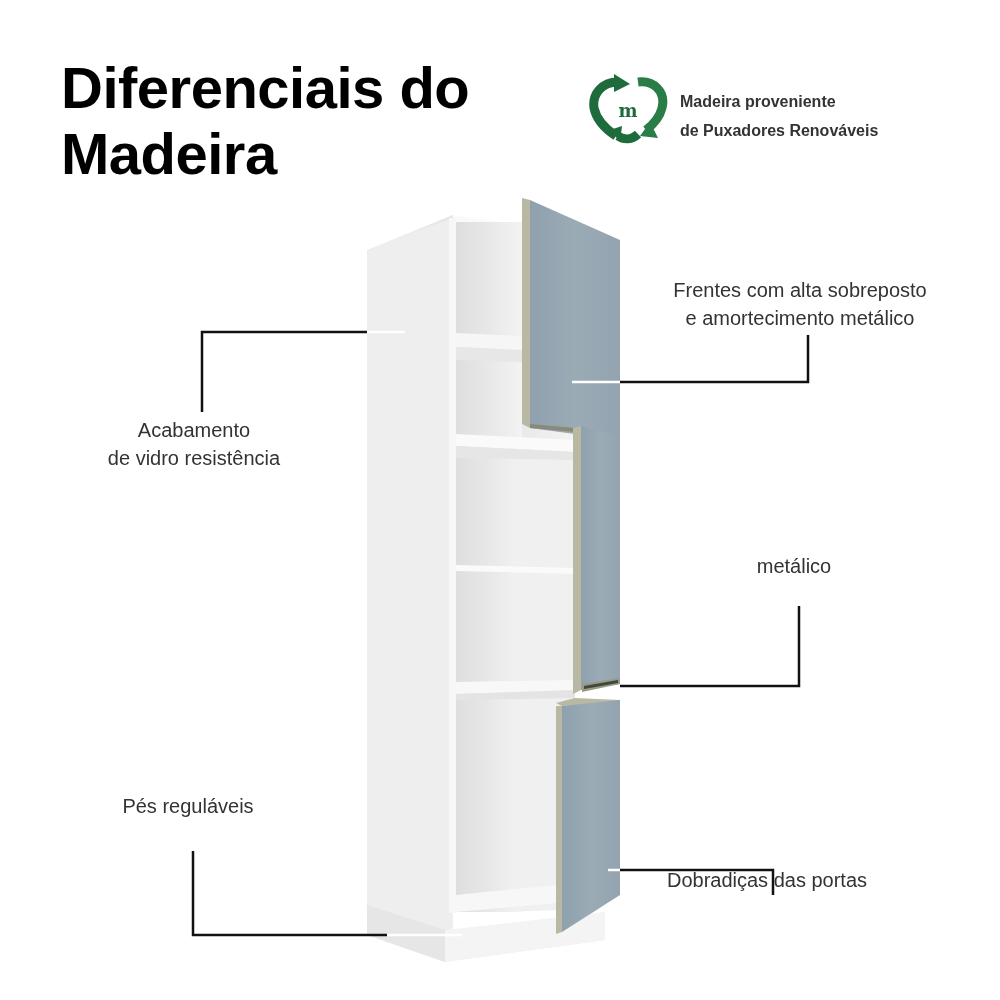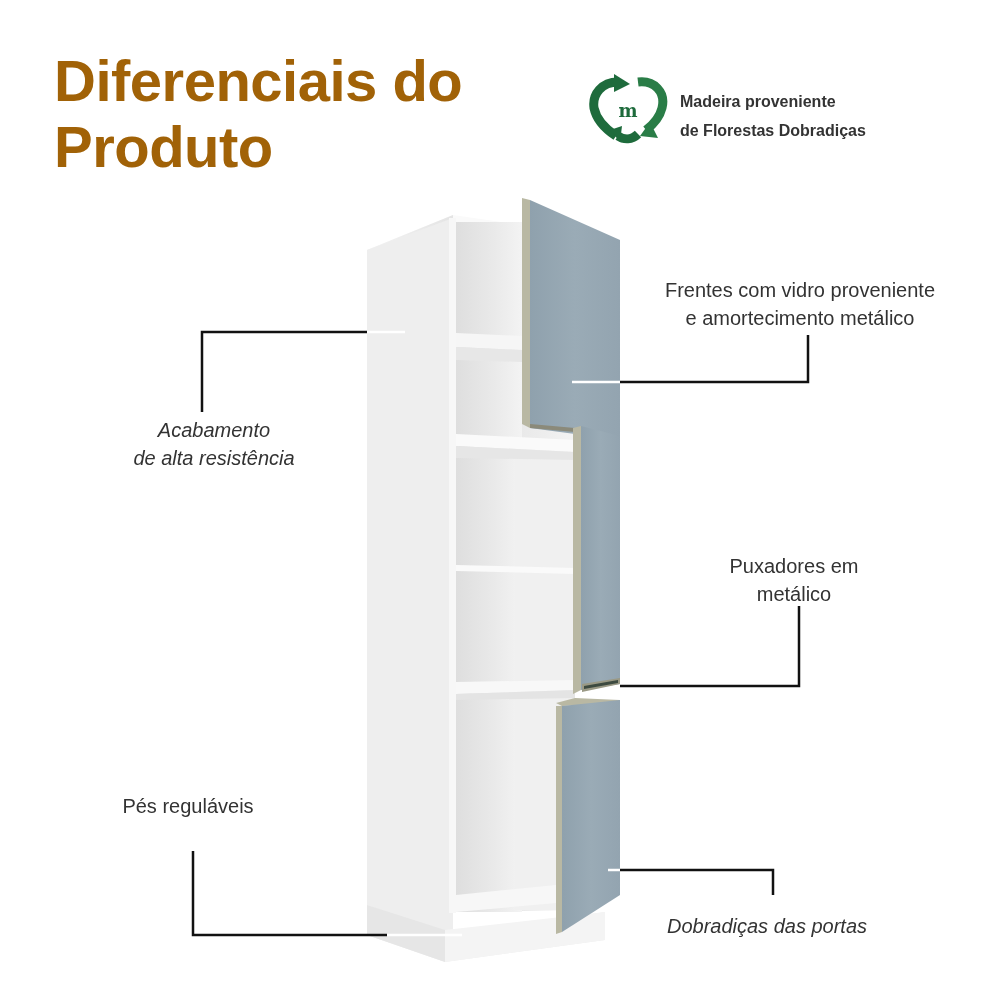--- a/index.html
+++ b/index.html
@@ -4,7 +4,7 @@
 <style>
   html, body { margin: 0; padding: 0; background: #ffffff; }
   body { width: 1000px; height: 1000px; position: relative; overflow: hidden; font-family: "Liberation Sans", "DejaVu Sans", sans-serif; color: #333333; }
-  .title { position: absolute; left: 50px; top: 44px; font-size: 58px; font-weight: bold; line-height: 66px; color: #a16207; letter-spacing: -0.5px; margin: 4px; }
+  .title { position: absolute; left: 50px; top: 44px; font-size: 58px; font-weight: bold; line-height: 66px; color: #000000; letter-spacing: -0.5px; margin: 11px; }
   .title span { display: block; }
   .badge { position: absolute; left: 588px; top: 74px; display: flex; align-items: center; }
   .badge-icon { width: 80px; height: 70px; }

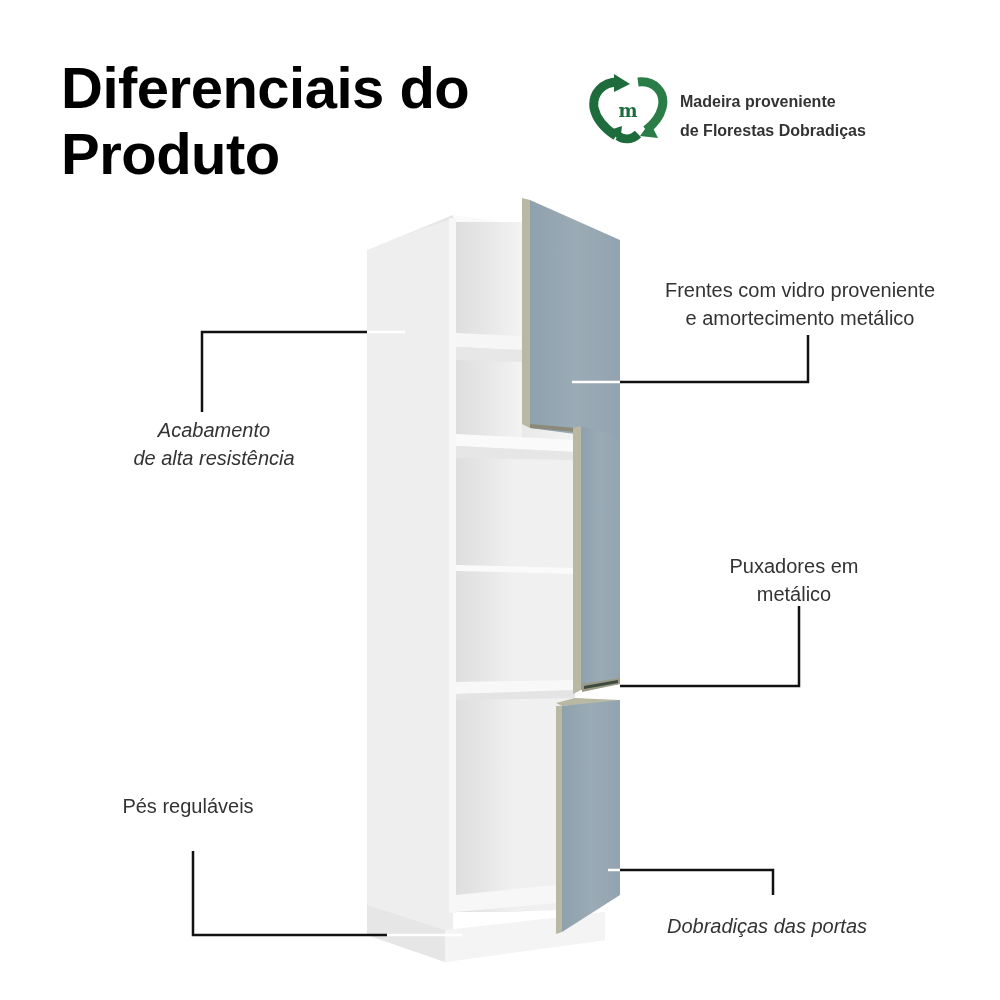--- a/index.html
+++ b/index.html
@@ -19,7 +19,7 @@
 
 <h1 class="title">
   <span>Diferenciais do</span>
-  <span>Produto</span>
+  <span>Madeira</span>
 </h1>
 
 <div class="badge">

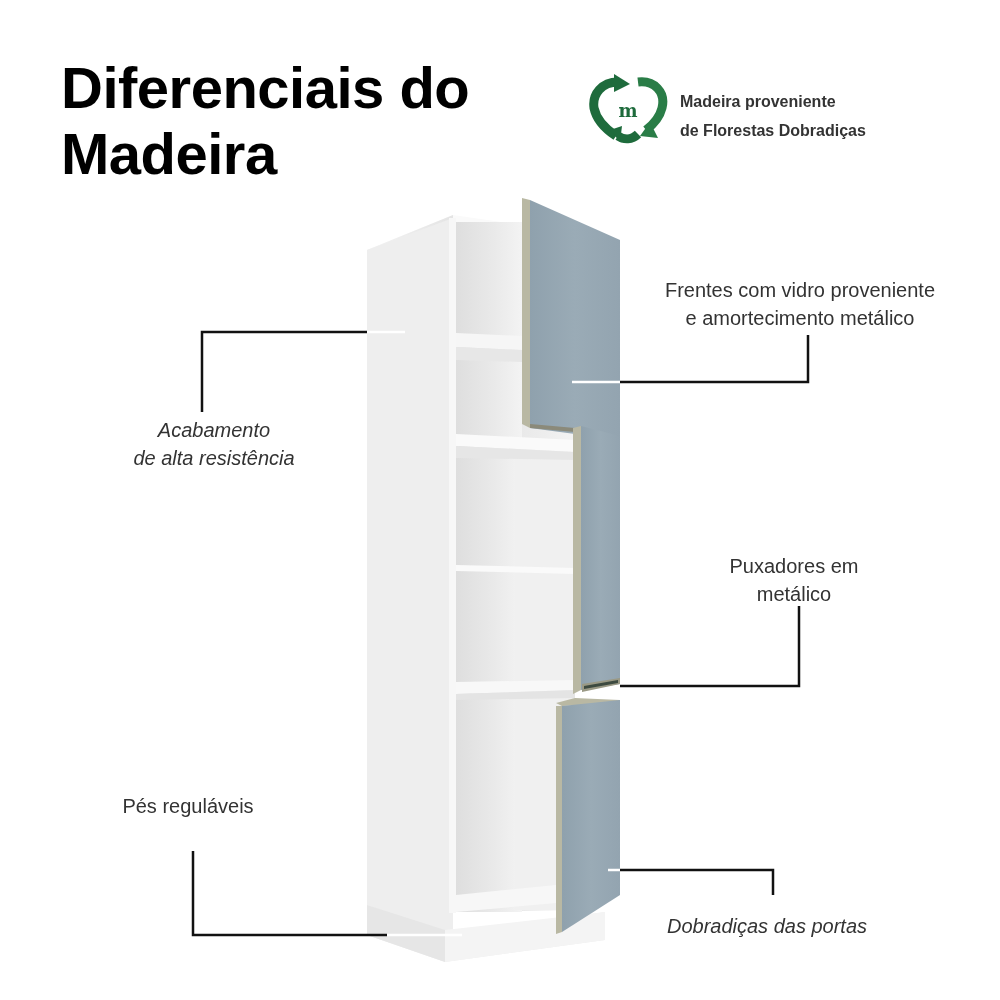--- a/index.html
+++ b/index.html
@@ -39,7 +39,7 @@
   </svg>
   <div class="badge-text">
     <span>Madeira proveniente</span>
-    <span>de Florestas Dobradiças</span>
+    <span>de Puxadores Renováveis</span>
   </div>
 </div>
 

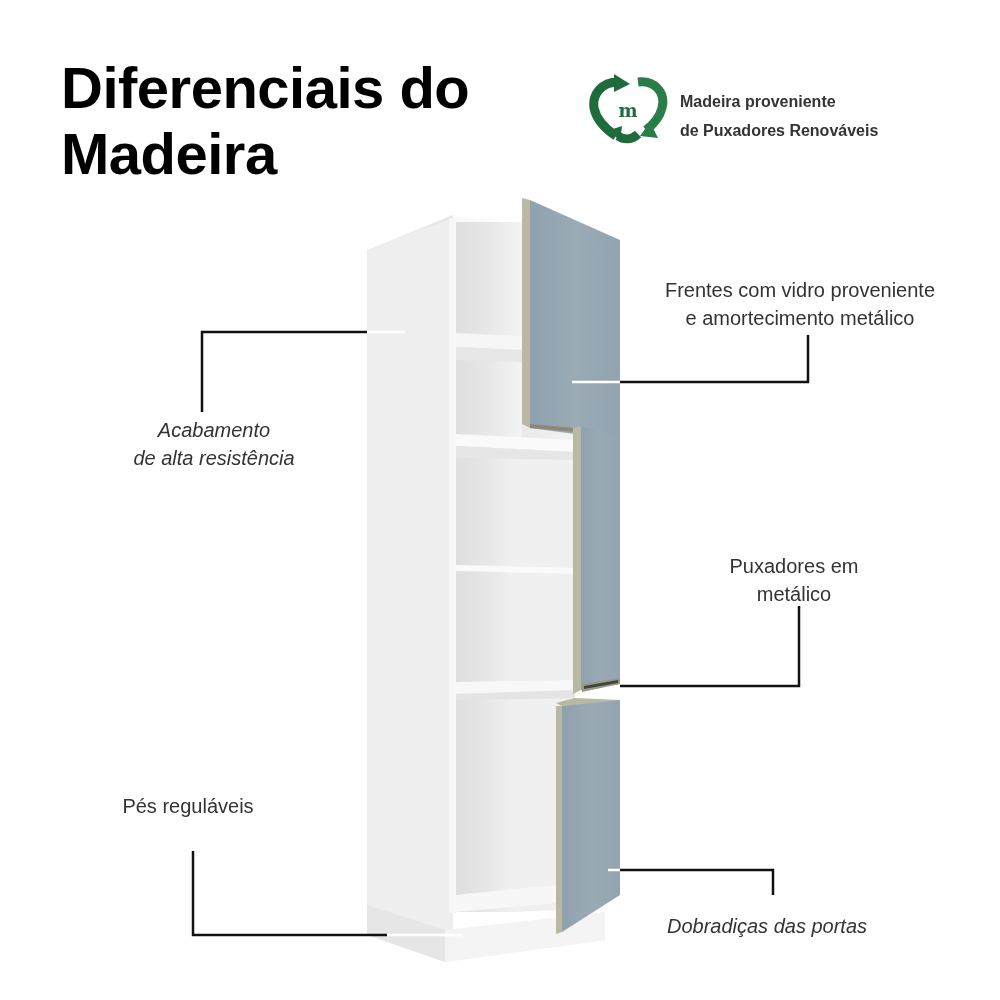--- a/index.html
+++ b/index.html
@@ -137,7 +137,7 @@
 </div>
 
 <div class="label" style="left:640px; top:276px; width:320px;">
-  <span>Frentes com vidro proveniente</span>
+  <span>Frentes com alta sobreposto</span>
   <span>e amortecimento metálico</span>
 </div>
 

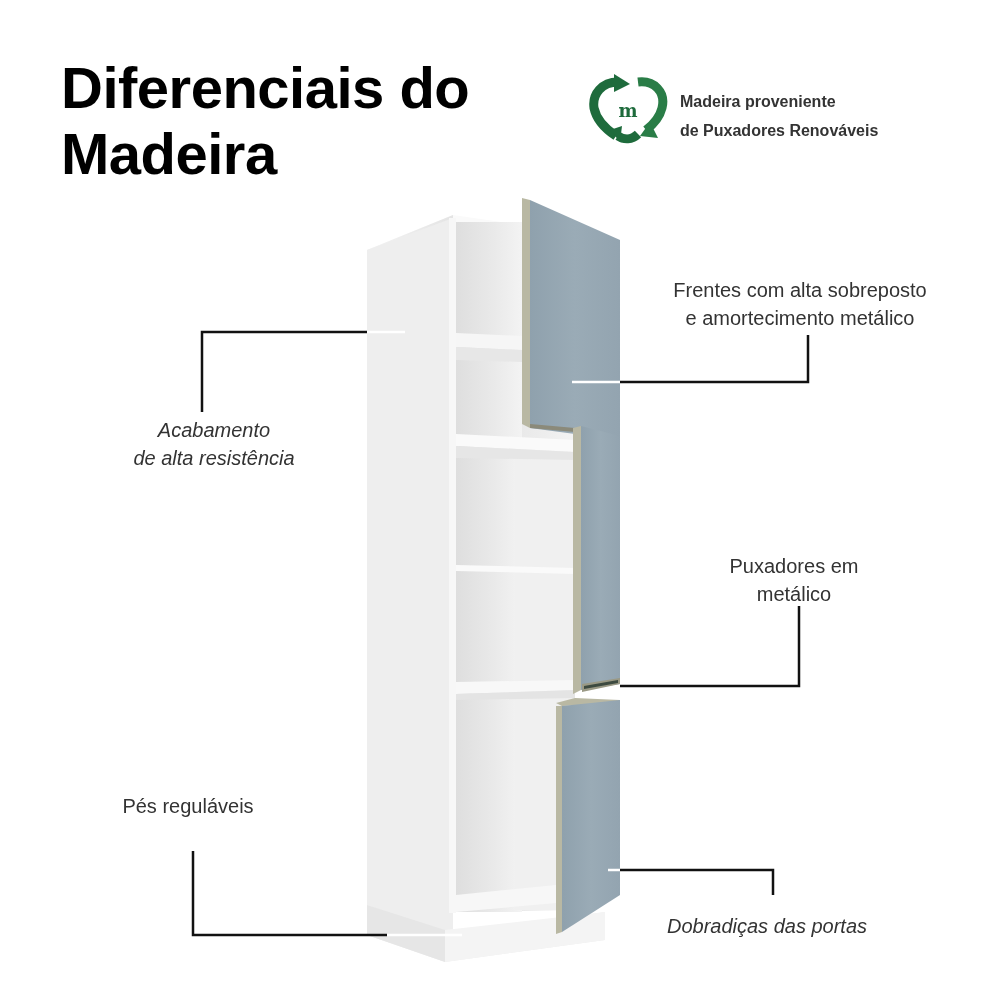--- a/index.html
+++ b/index.html
@@ -131,7 +131,7 @@
   </g>
 </svg>
 
-<div class="label" style="left:114px; top:416px; width:200px;font-style:italic;">
+<div class="label" style="left:94px; top:416px; width:200px;">
   <span>Acabamento</span>
   <span>de alta resistência</span>
 </div>

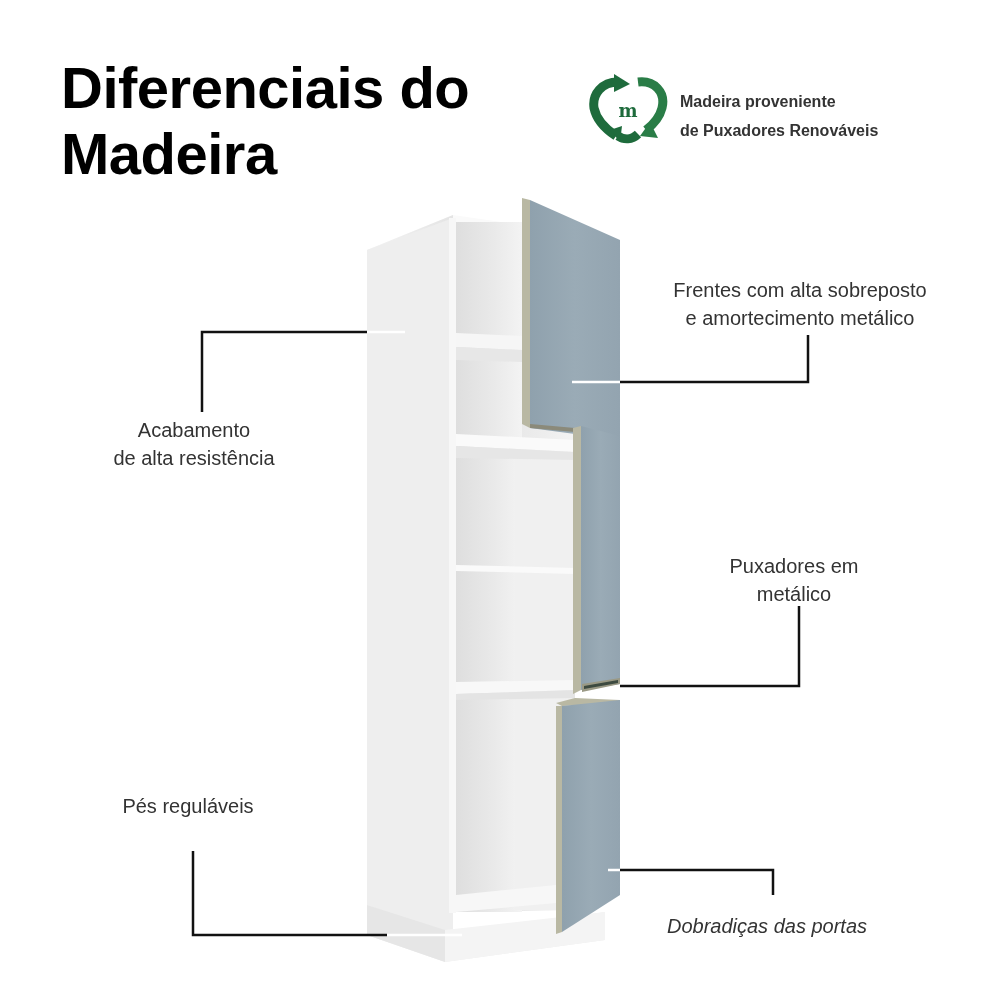--- a/index.html
+++ b/index.html
@@ -133,7 +133,7 @@
 
 <div class="label" style="left:94px; top:416px; width:200px;">
   <span>Acabamento</span>
-  <span>de alta resistência</span>
+  <span>de vidro resistência</span>
 </div>
 
 <div class="label" style="left:640px; top:276px; width:320px;">

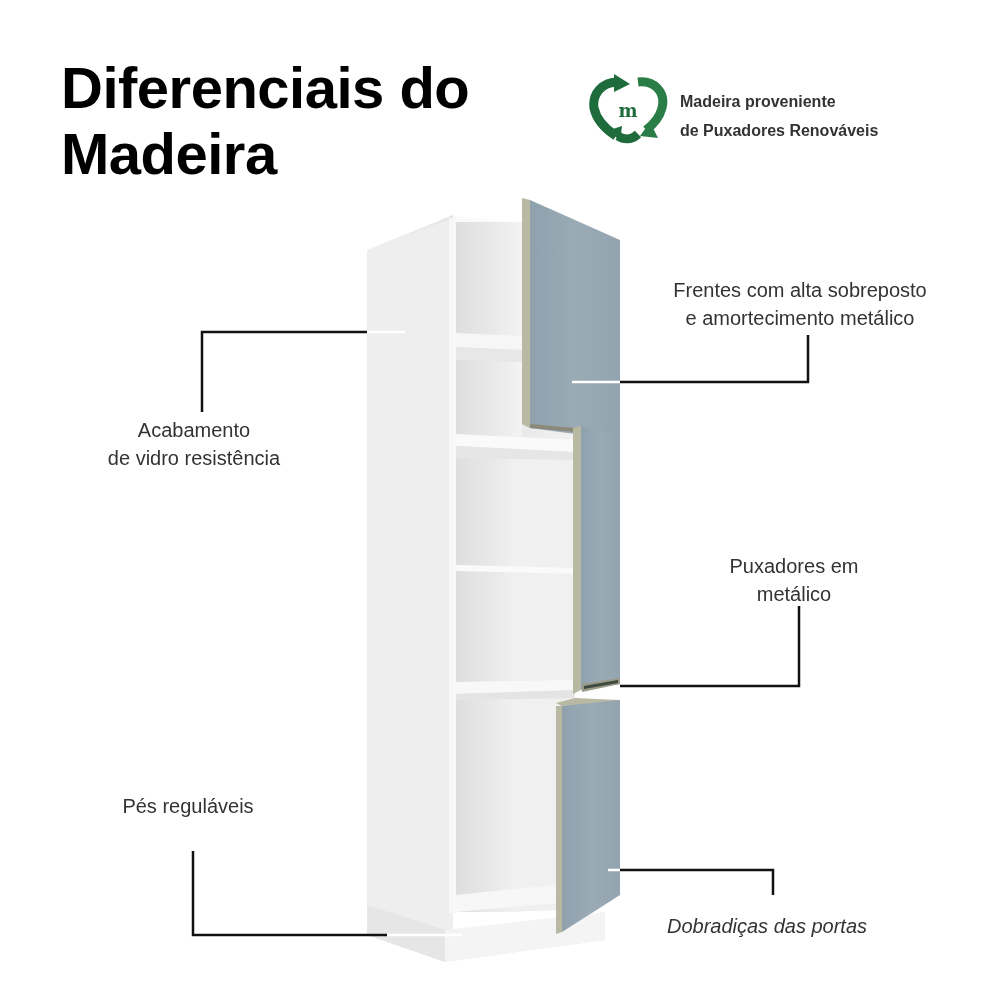--- a/index.html
+++ b/index.html
@@ -142,7 +142,6 @@
 </div>
 
 <div class="label" style="left:694px; top:552px; width:200px;">
-  <span>Puxadores em</span>
   <span>metálico</span>
 </div>
 

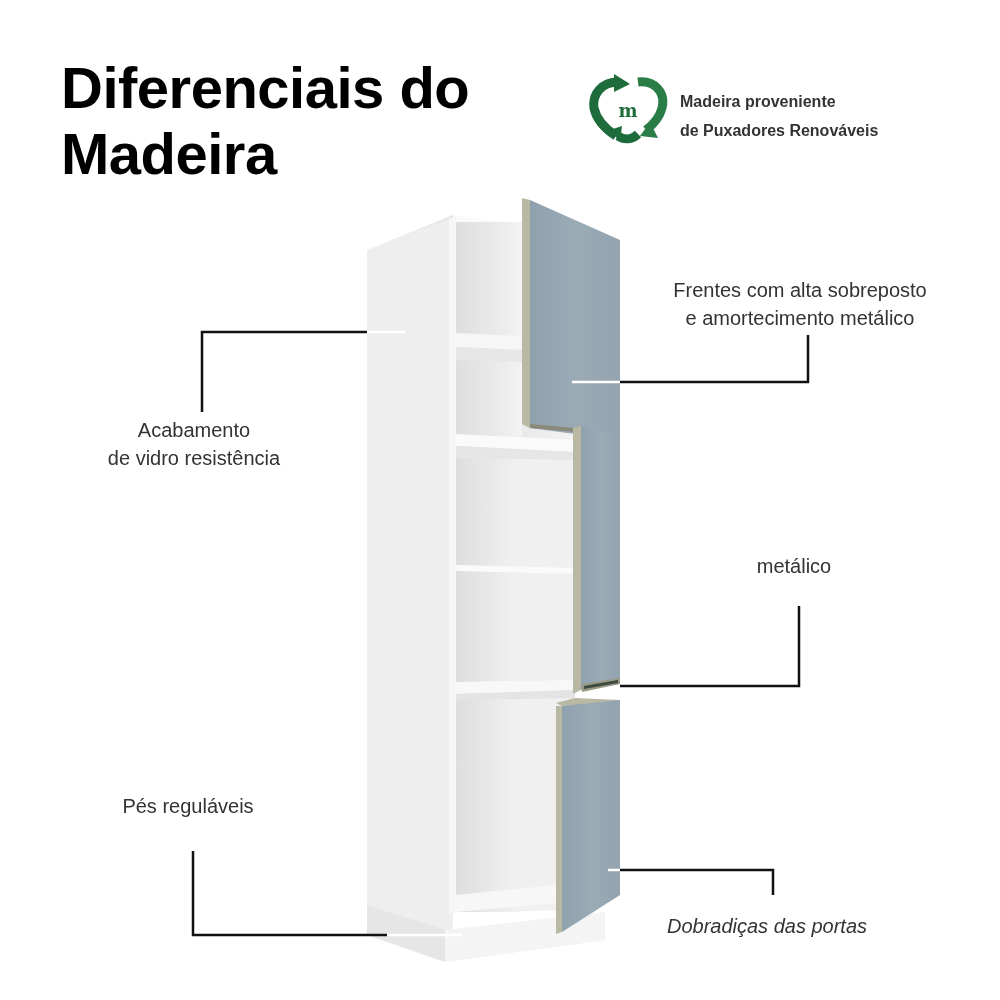--- a/index.html
+++ b/index.html
@@ -149,7 +149,7 @@
   <span>Pés reguláveis</span>
 </div>
 
-<div class="label" style="left:642px; top:912px; width:250px;font-style:italic;">
+<div class="label" style="left:642px; top:866px; width:250px;">
   <span>Dobradiças das portas</span>
 </div>
 

